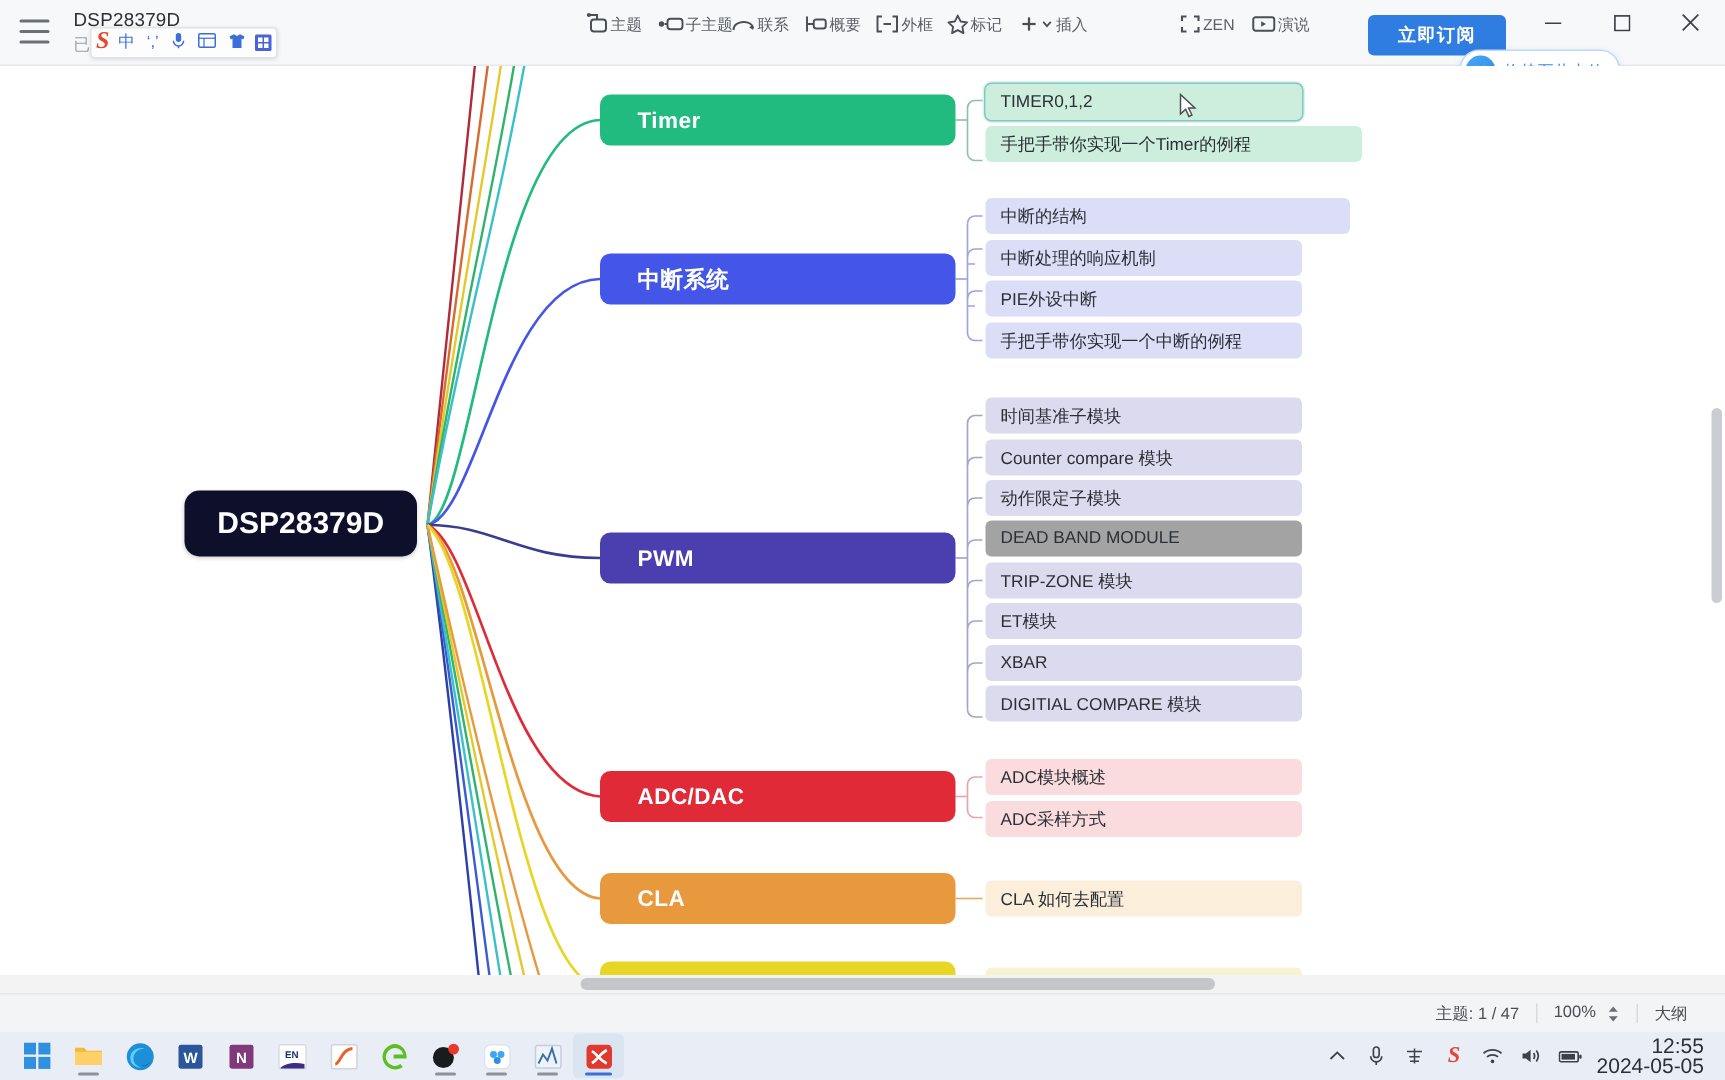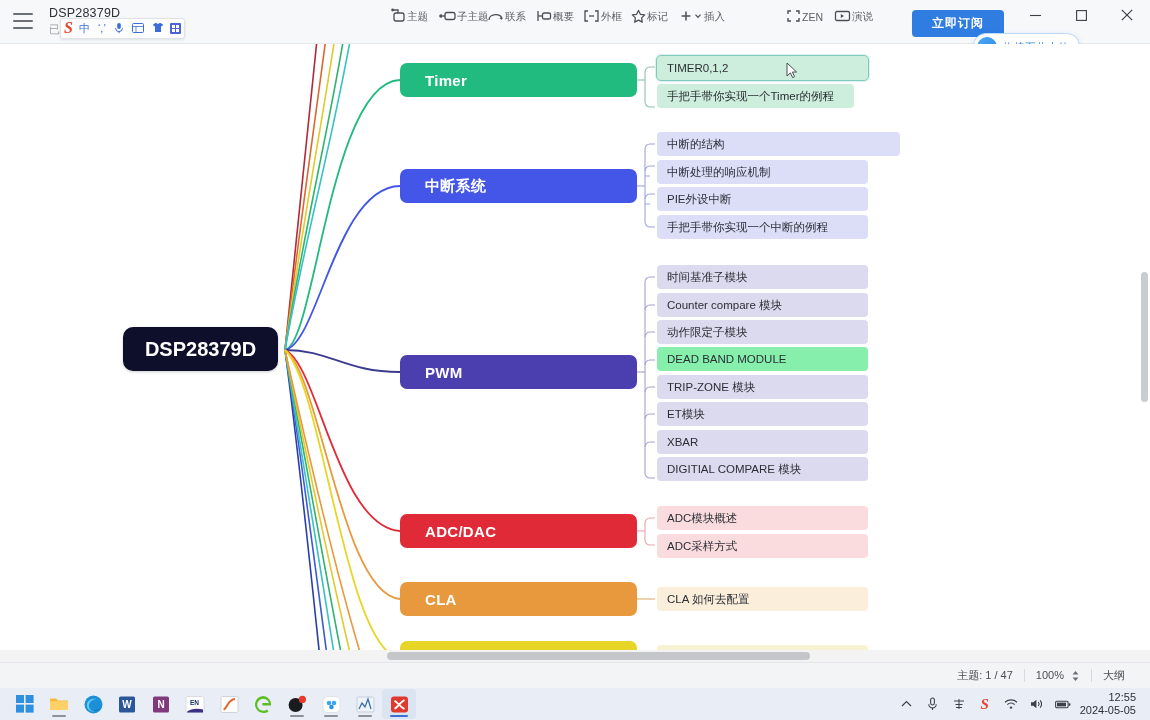--- a/index.html
+++ b/index.html
@@ -388,7 +388,7 @@
 
     <div class="node main-node" style="left:400px;top:19px;width:237px;background:#22bb7f;">Timer</div>
     <div class="node sub-node selected" style="left:657px;top:12px;width:211px;background:#cdeedd;">TIMER0,1,2</div>
-    <div class="node sub-node" style="left:657px;top:40px;width:197px;background:#cdeedd;">手把手带你实现一个Timer的例程</div>
+    <div class="node sub-node" style="left:657px;top:40px;width:251px;background:#cdeedd;">手把手带你实现一个Timer的例程</div>
 
     <div class="node main-node" style="left:400px;top:125px;width:237px;background:#4356e8;">中断系统</div>
     <div class="node sub-node" style="left:657px;top:88px;width:243px;background:#dcdef8;">中断的结构</div>

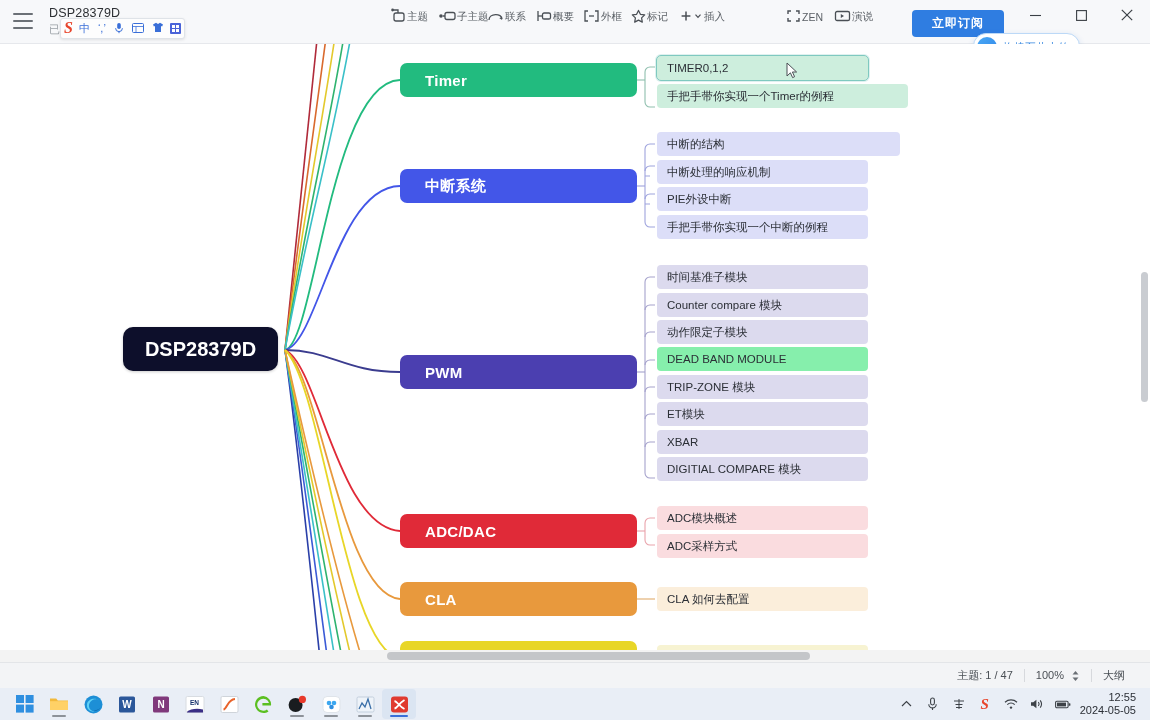--- a/index.html
+++ b/index.html
@@ -400,7 +400,7 @@
     <div class="node sub-node" style="left:657px;top:221px;width:211px;background:#dcdaee;">时间基准子模块</div>
     <div class="node sub-node" style="left:657px;top:249px;width:211px;background:#dcdaee;">Counter compare 模块</div>
     <div class="node sub-node" style="left:657px;top:276px;width:211px;background:#dcdaee;">动作限定子模块</div>
-    <div class="node sub-node" style="left:657px;top:303px;width:211px;background:#86efac;">DEAD BAND MODULE</div>
+    <div class="node sub-node" style="left:657px;top:303px;width:211px;background:#a3a3a3;">DEAD BAND MODULE</div>
     <div class="node sub-node" style="left:657px;top:331px;width:211px;background:#dcdaee;">TRIP-ZONE 模块</div>
     <div class="node sub-node" style="left:657px;top:358px;width:211px;background:#dcdaee;">ET模块</div>
     <div class="node sub-node" style="left:657px;top:386px;width:211px;background:#dcdaee;">XBAR</div>

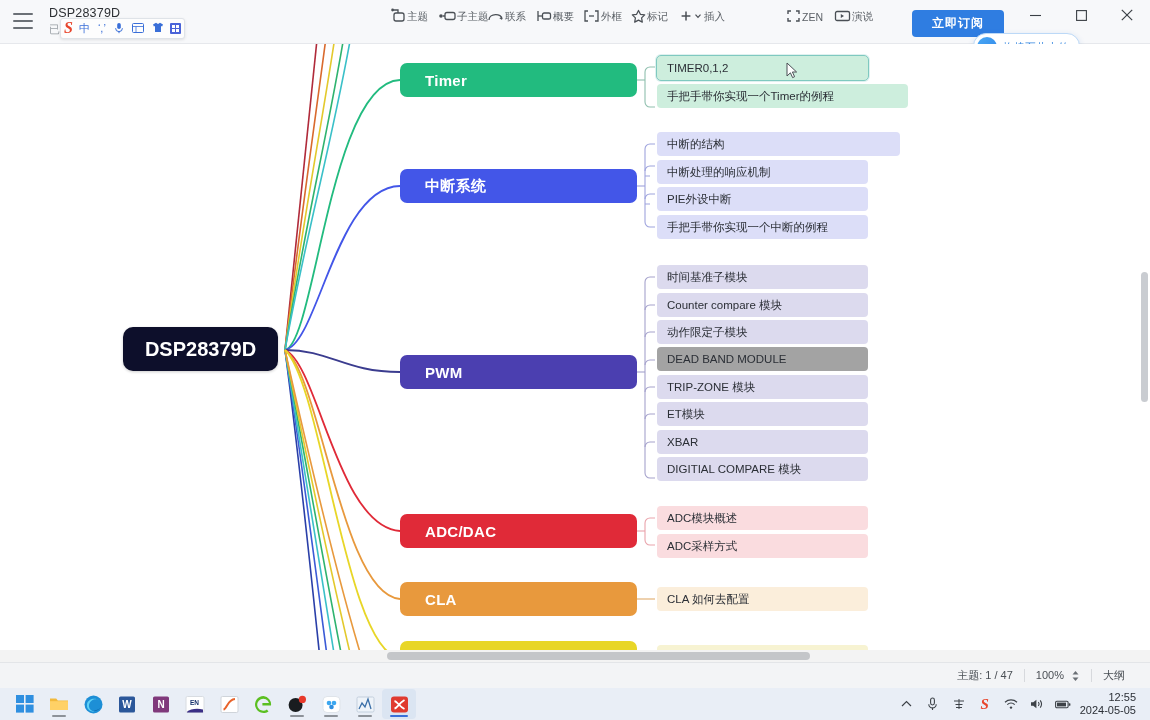--- a/index.html
+++ b/index.html
@@ -137,7 +137,7 @@
   .tr{width:26px;height:30px;display:flex;align-items:center;justify-content:center;
       cursor:pointer;color:#3d4248;}
   .clock{display:flex;flex-direction:column;align-items:flex-end;
-         font-size:11px;color:#2b2f36;line-height:13px;padding:0 6px 0 4px;cursor:pointer;}
+         font-size:14px;color:#2b2f36;line-height:13px;padding:0 6px 0 4px;cursor:pointer;}
 </style>
 </head>
 <body>

